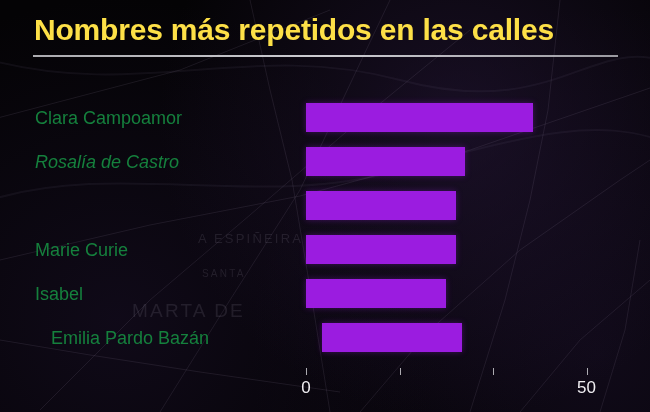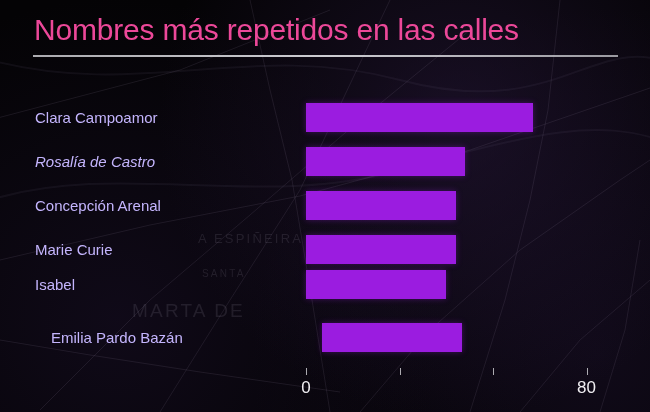--- a/index.html
+++ b/index.html
@@ -47,9 +47,9 @@
     left: 34px;
     top: 12px;
     width: 600px;
-    color: #ec4899;
+    color: #fde047;
     font-size: 30px;
-    font-weight: normal;
+    font-weight: bold;
     letter-spacing: -0.2px;
     line-height: 36px;
     white-space: nowrap;

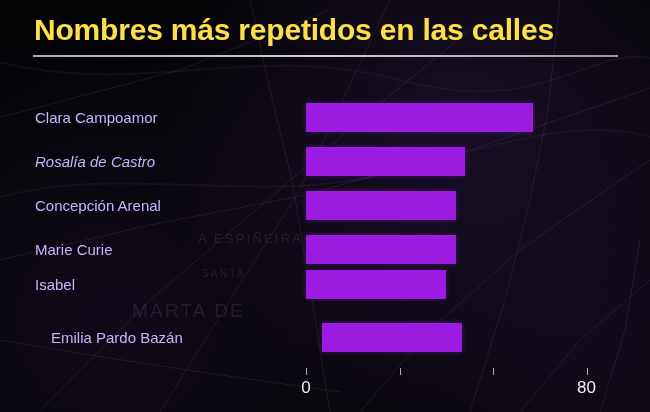--- a/index.html
+++ b/index.html
@@ -82,8 +82,8 @@
     left: 35px;
     top: 50%;
     transform: translateY(-50%);
-    color: #c4b5fd;
-    font-size: 15px;
+    color: #15803d;
+    font-size: 18px;
     line-height: 22px;
     white-space: nowrap;
   }

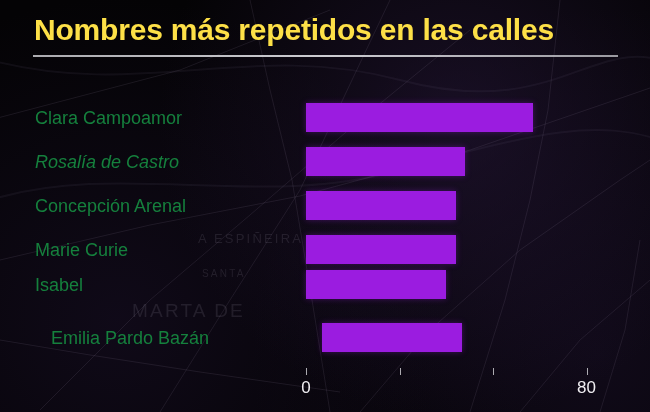--- a/index.html
+++ b/index.html
@@ -156,7 +156,6 @@
         <div class="bar" title="Rosalía de Castro: 34" style="width: 159px; height: 29px; background: rgb(155, 28, 224);"></div>
       </div>
       <div class="row" style="top: 191px;">
-        <div class="cat-label">Concepción Arenal</div>
         <div class="bar" title="Concepción Arenal: 32" style="width: 150px; height: 29px; background: rgb(155, 28, 224);"></div>
       </div>
       <div class="row" style="top: 235px;">

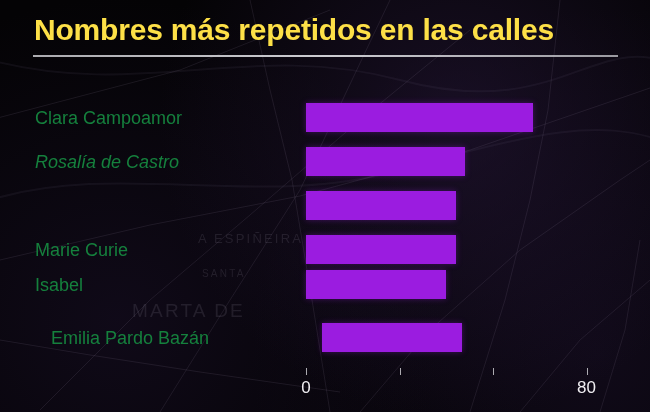--- a/index.html
+++ b/index.html
@@ -162,7 +162,7 @@
         <div class="cat-label">Marie Curie</div>
         <div class="bar" title="Marie Curie: 32" style="width: 150px; height: 29px; background: rgb(155, 28, 224);"></div>
       </div>
-      <div class="row" style="top: 270px; text-decoration: underline;">
+      <div class="row" style="top: 279px; text-decoration: underline;">
         <div class="cat-label">Isabel</div>
         <div class="bar" title="Isabel: 30" style="width: 140px; height: 29px; background: rgb(155, 28, 224);"></div>
       </div>

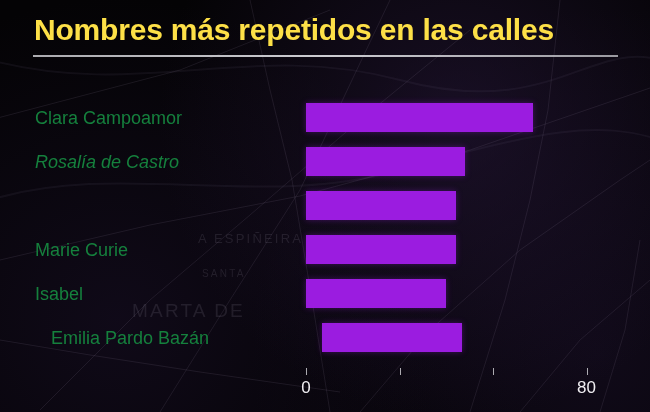--- a/index.html
+++ b/index.html
@@ -180,7 +180,7 @@
       <div class="tick-mark" style="left: 493px;"></div>
       <div class="tick-label" style="left: 493px; margin-top: 40px;">40</div>
       <div class="tick-mark" style="left: 586.5px;"></div>
-      <div class="tick-label" style="left: 586.5px;">80</div>
+      <div class="tick-label" style="left: 586.5px;">50</div>
     </div>
 
 </div>

